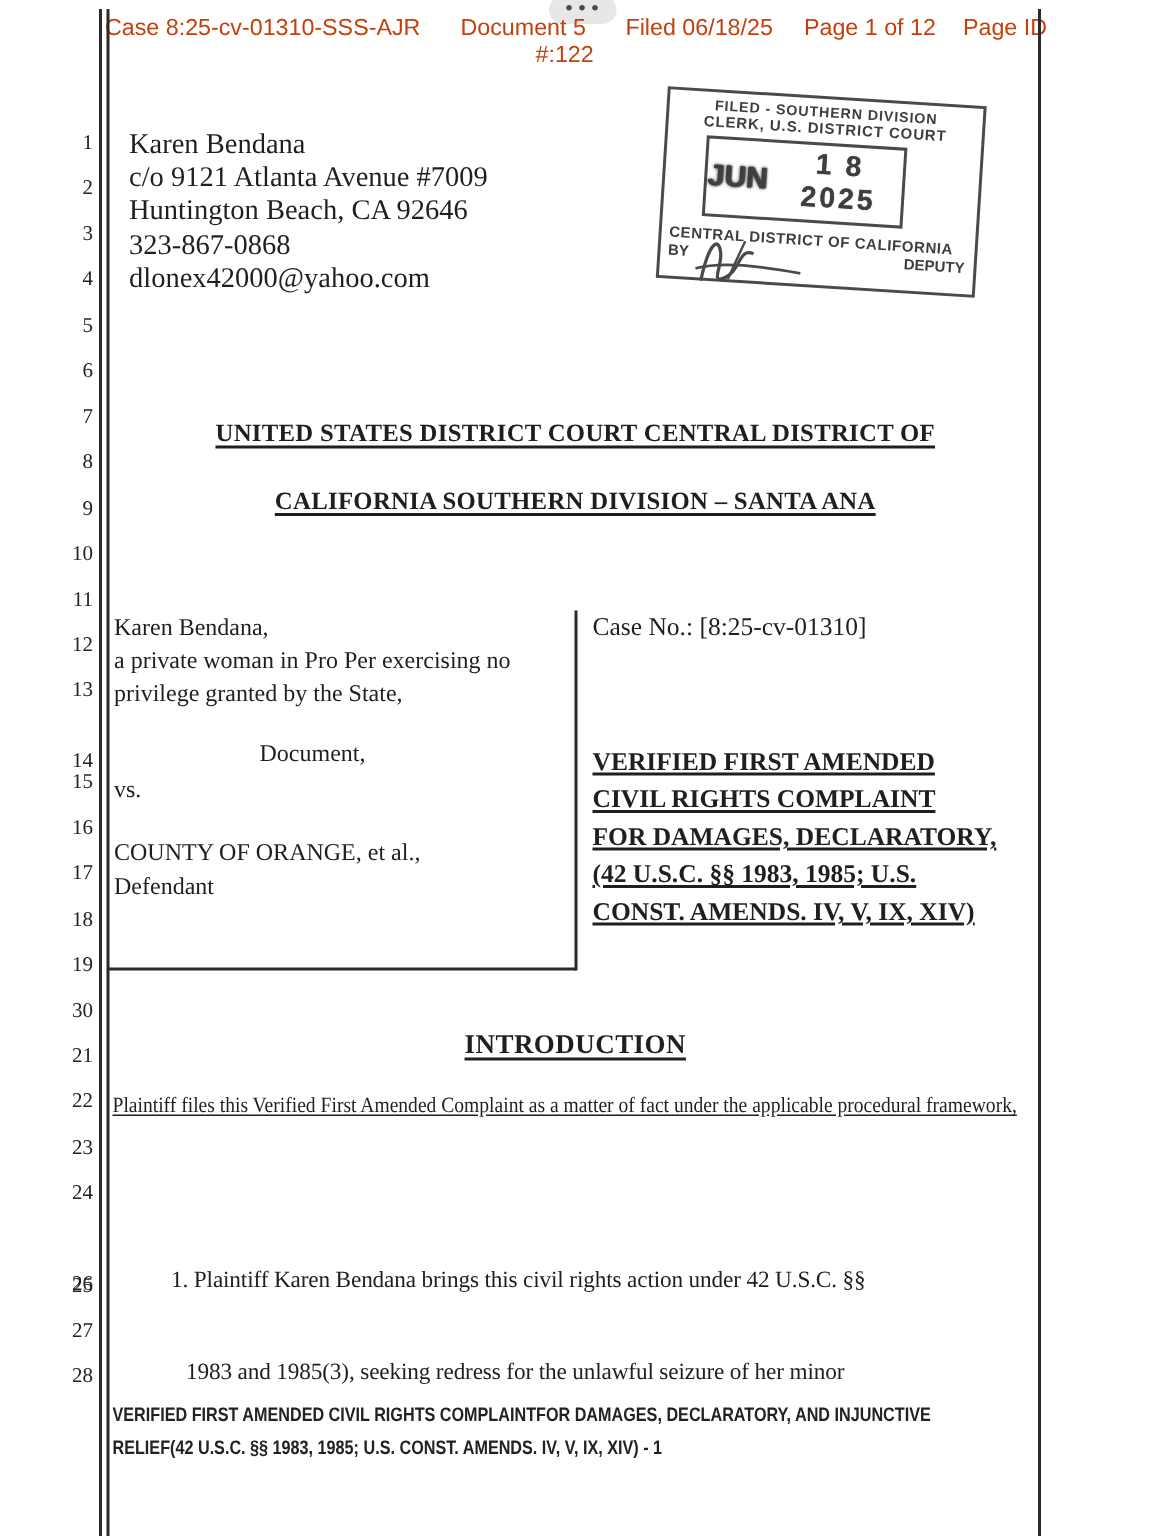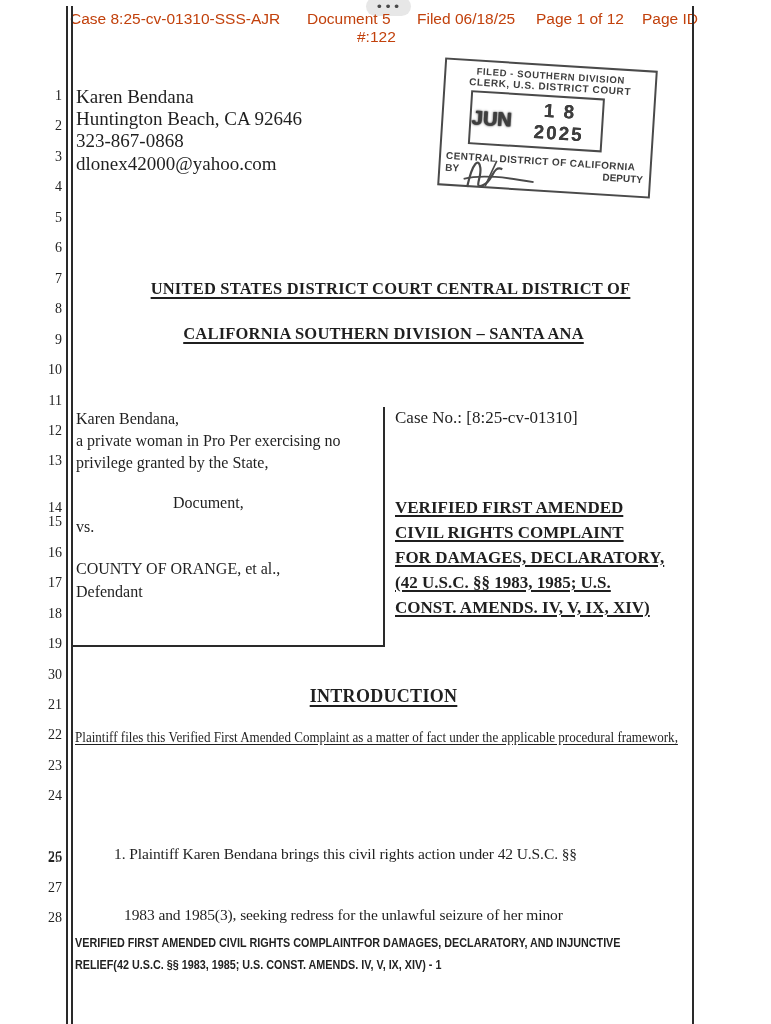--- a/index.html
+++ b/index.html
@@ -26,7 +26,7 @@
   .line-number{position:absolute;right:0;width:100%;text-align:right;
     font-size:14px;color:#222;font-family:"Liberation Serif",serif;}
   
-  .addr{font-size:19px;line-height:22.2px;}
+  .addr{font-size:19px;line-height:22.2px;margin-left:10px;}
   
   .stamp{
     position:absolute;left:441px;top:64px;width:209px;height:124px;

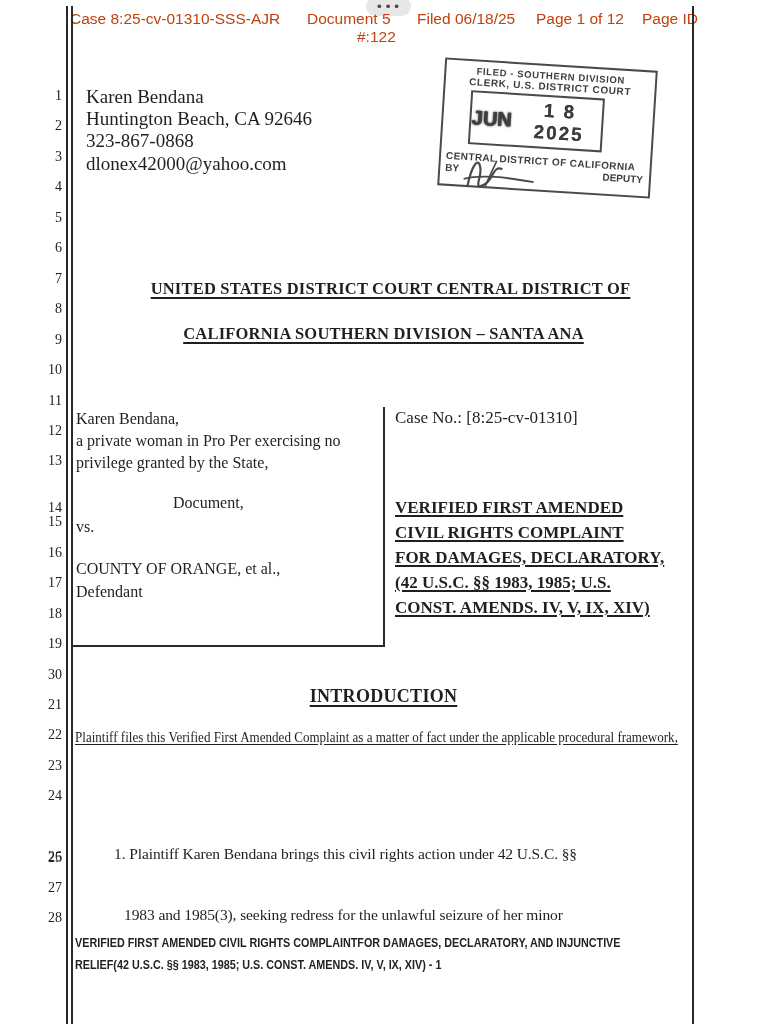--- a/index.html
+++ b/index.html
@@ -118,6 +118,7 @@
 
 <div class="abs addr" style="left:76px;top:86px;white-space:normal;">
   <div>Karen Bendana</div>
+  <div>c/o 9121 Atlanta Avenue #7009</div>
   <div>Huntington Beach, CA 92646</div>
   <div>323-867-0868</div>
   <div>dlonex42000@yahoo.com</div>

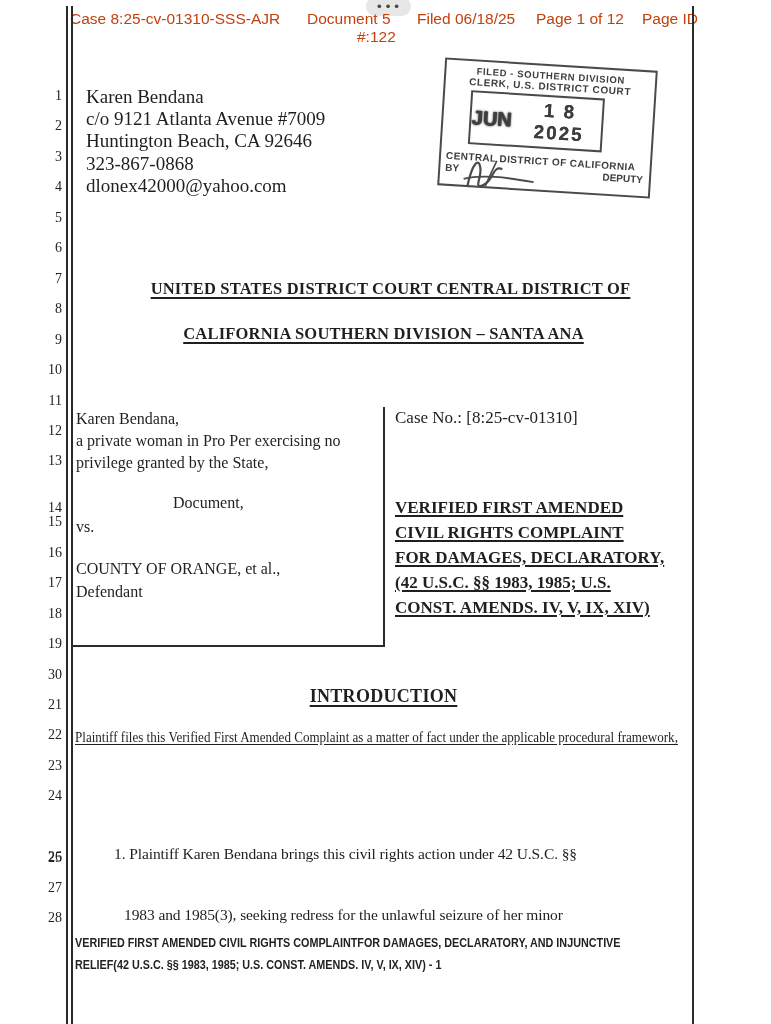--- a/index.html
+++ b/index.html
@@ -143,7 +143,7 @@
   </svg>
 </div>
 
-<div class="center-wrap" style="top:279px;padding-left:7px;">
+<div class="center-wrap" style="top:279px;">
   <span class="court-title">UNITED STATES DISTRICT COURT CENTRAL DISTRICT OF</span>
 </div>
 <div class="center-wrap" style="top:324px;">

